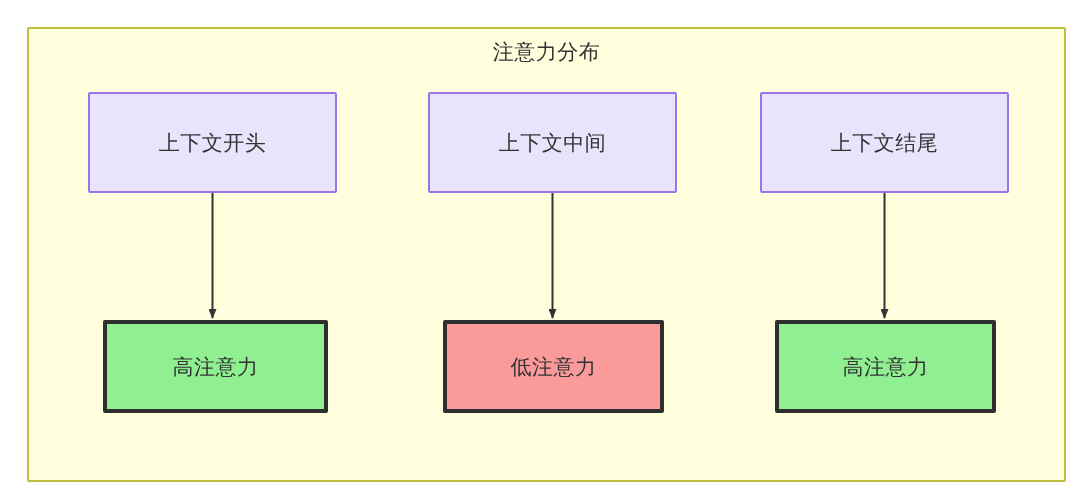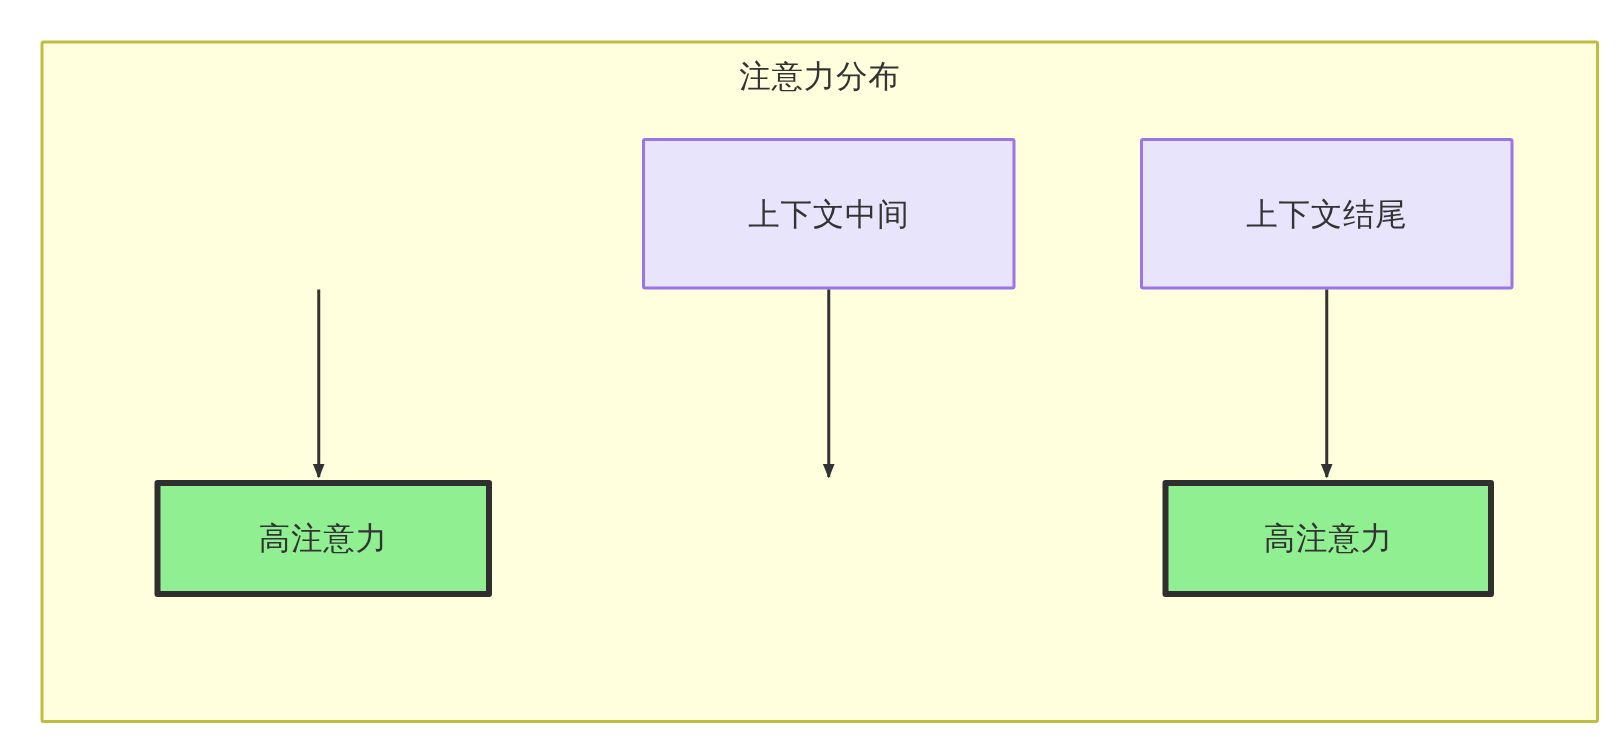--- a/index.html
+++ b/index.html
@@ -111,6 +111,7 @@
 
   </div>
 
+  <div class="node-top" id="node-top-1">上下文开头</div>
 
   <div class="node-top" id="node-top-3">上下文结尾</div>
 

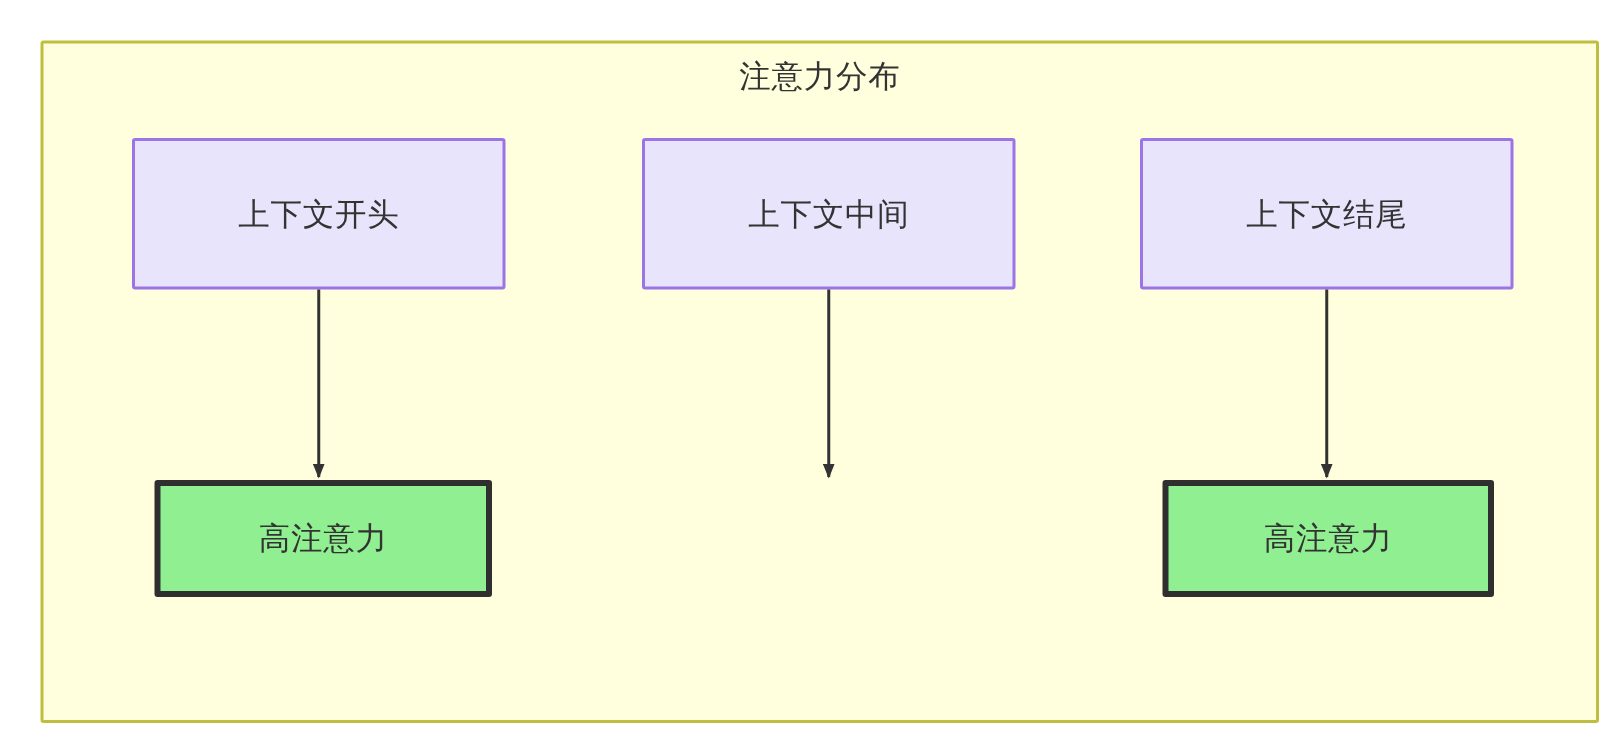--- a/index.html
+++ b/index.html
@@ -71,7 +71,7 @@
   .node-bottom {
     position: absolute;
     box-sizing: border-box;
-    height: 78px;
+    height: 93px;
     border: 4px solid #2f2f2f;
     border-radius: 2px;
     display: flex;

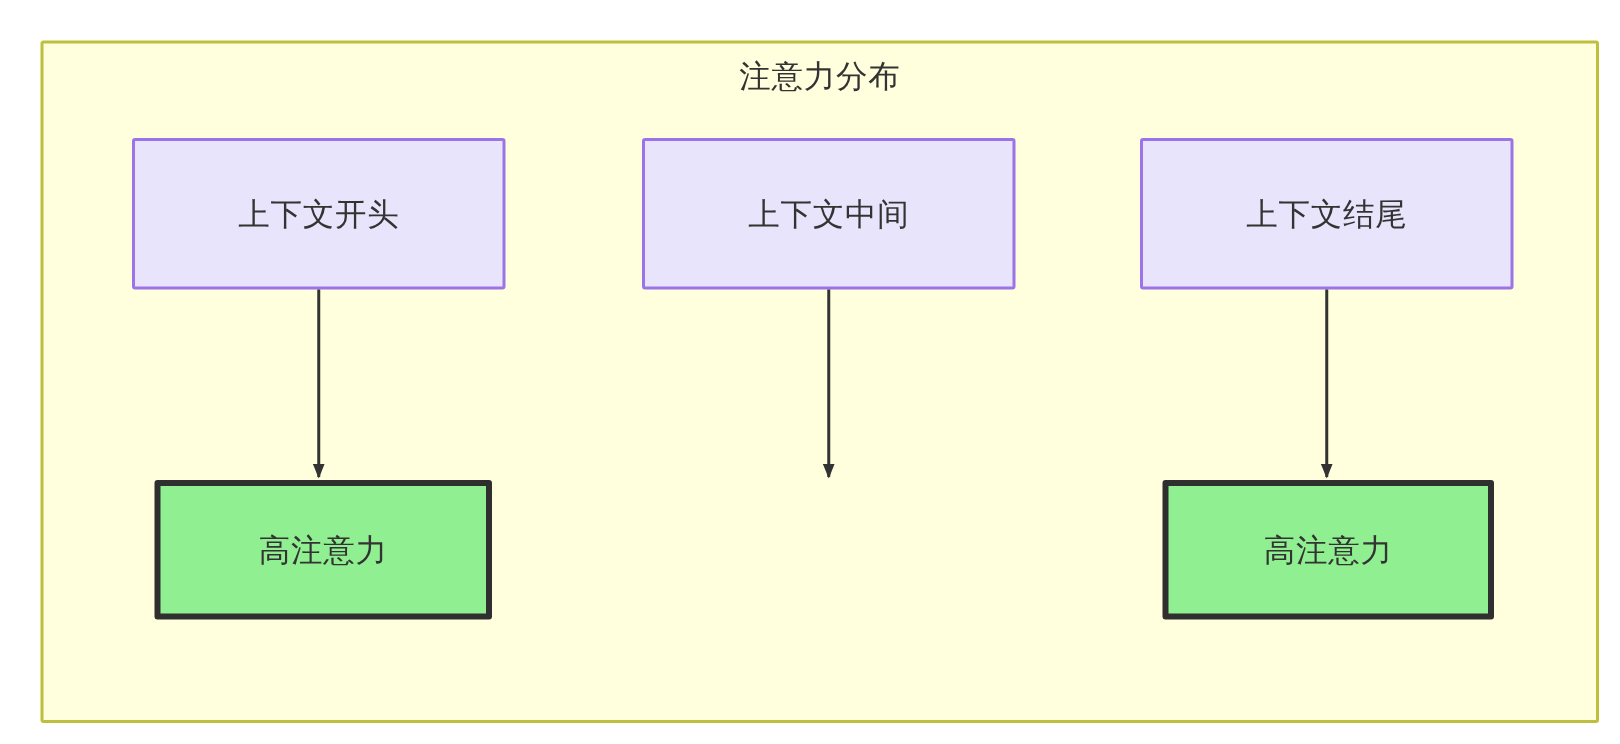--- a/index.html
+++ b/index.html
@@ -119,6 +119,7 @@
 
   <div class="node-bottom fill-high" id="node-bottom-1">高注意力</div>
 
+  <div class="node-bottom fill-low" id="node-bottom-2">低注意力</div>
 
   <div class="node-bottom fill-high" id="node-bottom-3">高注意力</div>
 

